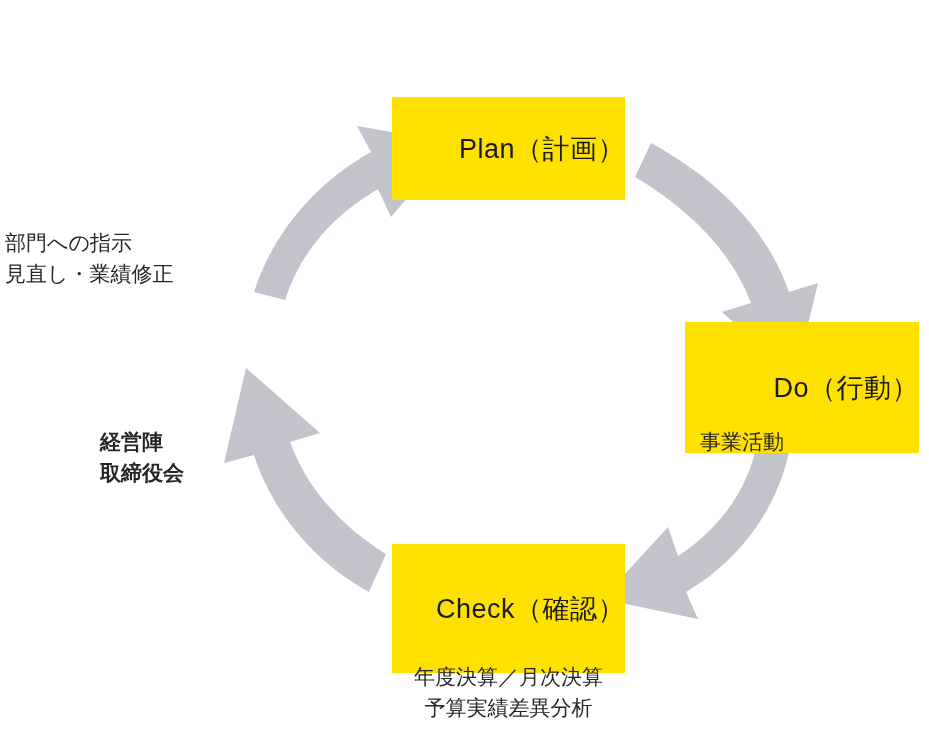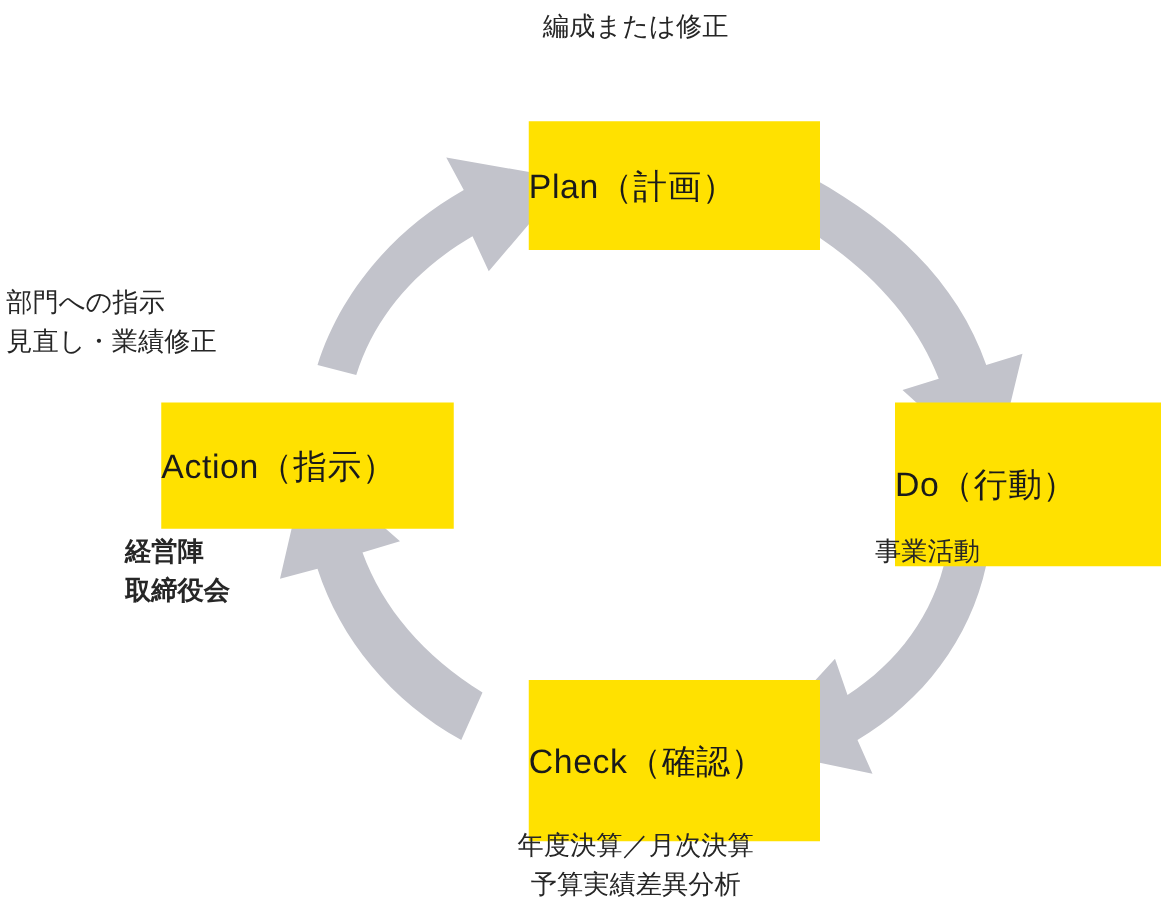--- a/index.html
+++ b/index.html
@@ -128,7 +128,6 @@
   </div>
 
   <div class="caption cap-center" id="cap-plan">
-    <span class="line">編成または修正</span>
   </div>
 
   <div class="caption cap-right" id="cap-do">

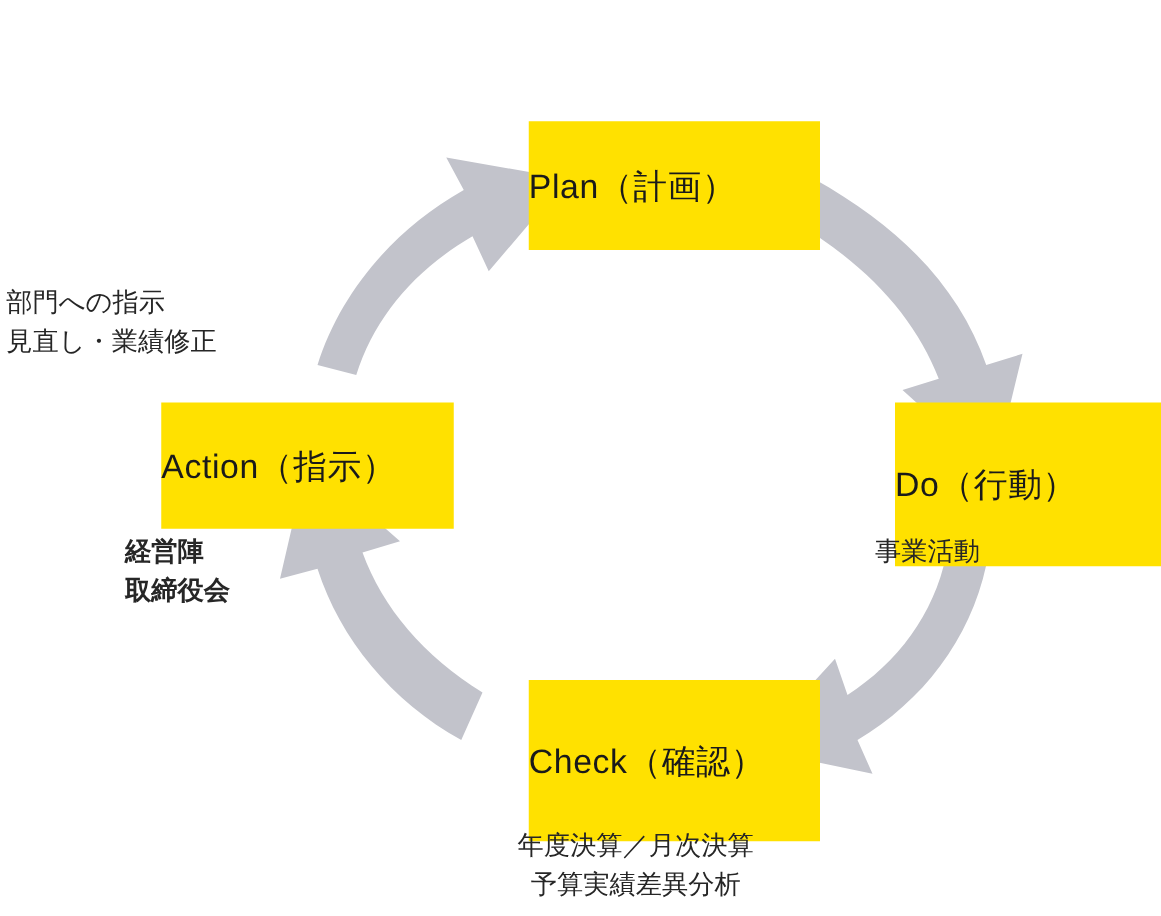--- a/index.html
+++ b/index.html
@@ -29,12 +29,11 @@
     background: #FFE100;
     display: flex;
     align-items: center;
-    justify-content: flex-start;
+    justify-content: flex-end;
     color: #1a1a1a;
     font-size: 27px;
     letter-spacing: 0.5px;
     white-space: nowrap;
-    margin-left: 31px;
   }
   #box-plan   { left: 392px; top: 97px;  width: 233px; height: 103px; }
   #box-do     { left: 685px; top: 322px; width: 234px; height: 131px; }

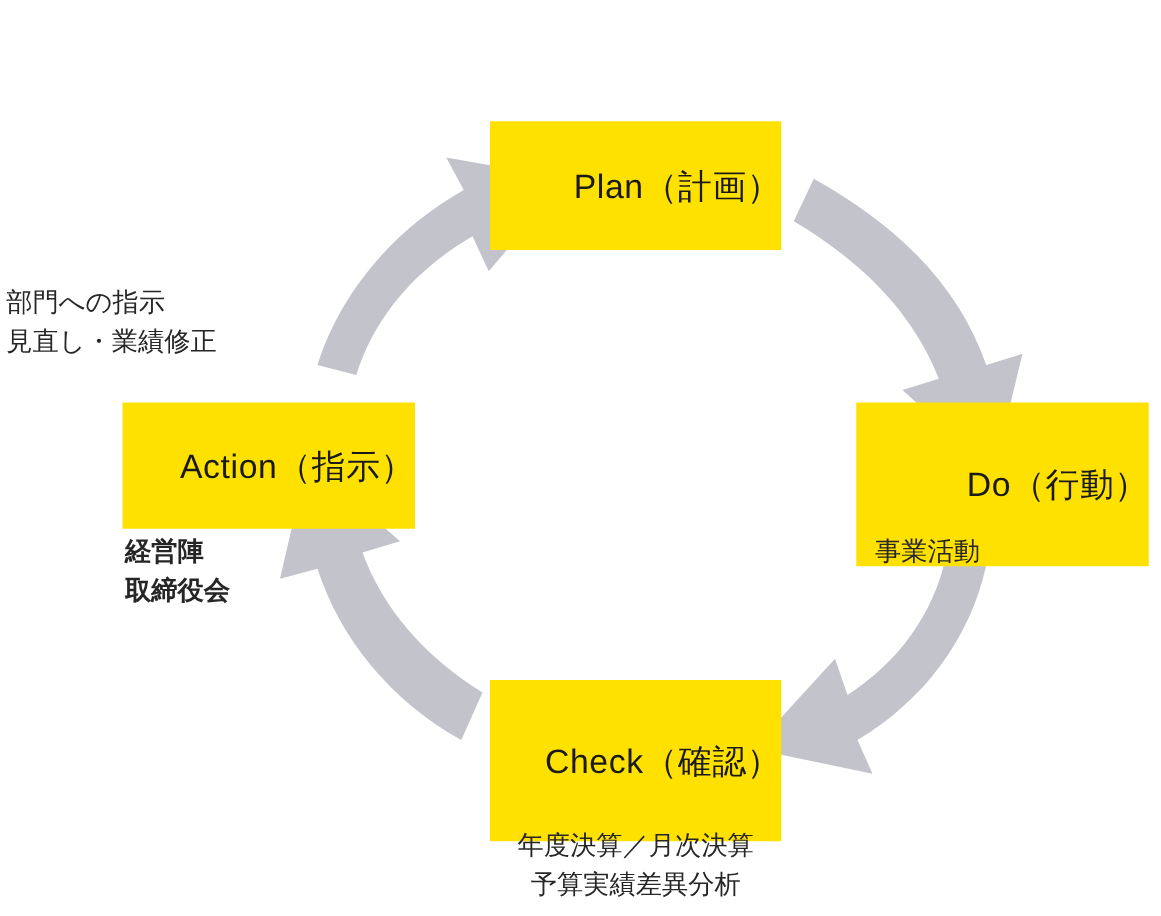--- a/index.html
+++ b/index.html
@@ -122,9 +122,6 @@
     <span>Check（確認）</span>
   </div>
 
-  <div class="stage-box" id="box-action">
-    <span>Action（指示）</span>
-  </div>
 
   <div class="caption cap-center" id="cap-plan">
   </div>

